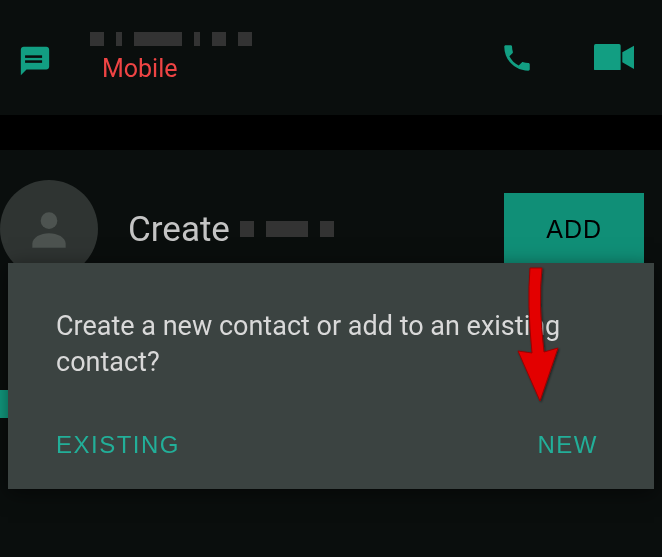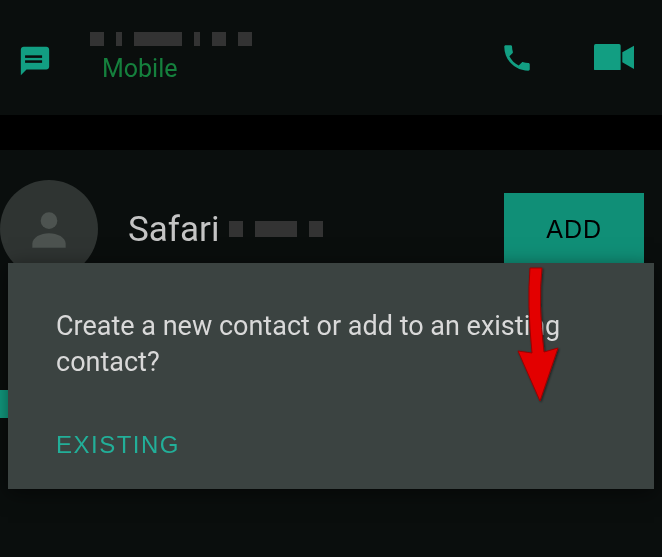--- a/index.html
+++ b/index.html
@@ -53,7 +53,7 @@
     .rb5 { width: 14px; }
     .rb6 { width: 14px; }
     .mobile-label {
-      color: #15803d;
+      color: #ef4444;
       font-size: 25px;
       padding-left: 20px;
     }

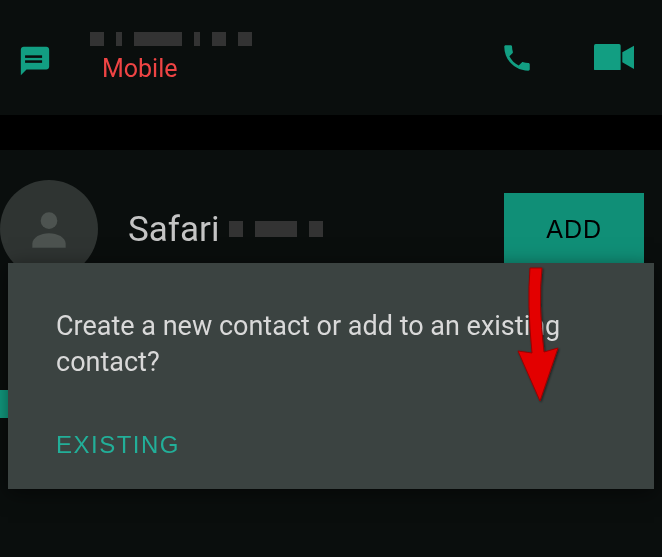--- a/index.html
+++ b/index.html
@@ -240,7 +240,7 @@
       </svg>
     </div>
     <div class="contact-name-row">
-      <span class="contact-name">Safari</span>
+      <span class="contact-name">Create</span>
       <div class="name-redacted">
         <div class="nrb nrb1"></div>
         <div class="nrb nrb2"></div>

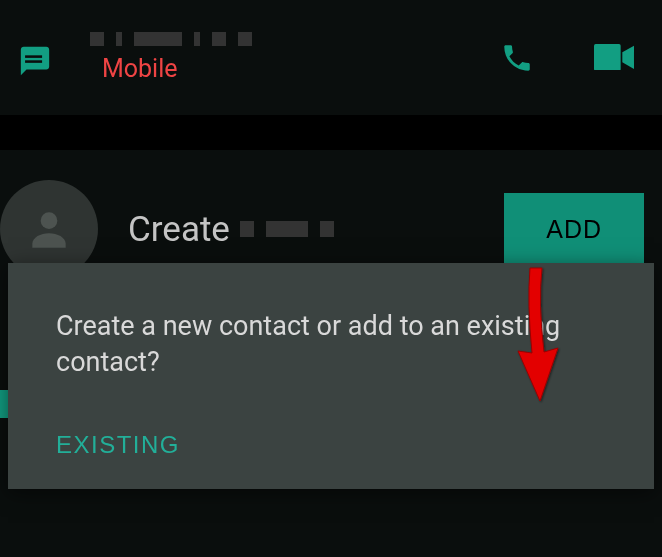--- a/index.html
+++ b/index.html
@@ -263,6 +263,7 @@
   <div class="dialog-message">Create a new contact or add to an existing contact?</div>
   <div class="dialog-buttons">
     <button class="dialog-button">EXISTING</button>
+    <button class="dialog-button">NEW</button>
   </div>
 </div>
 

